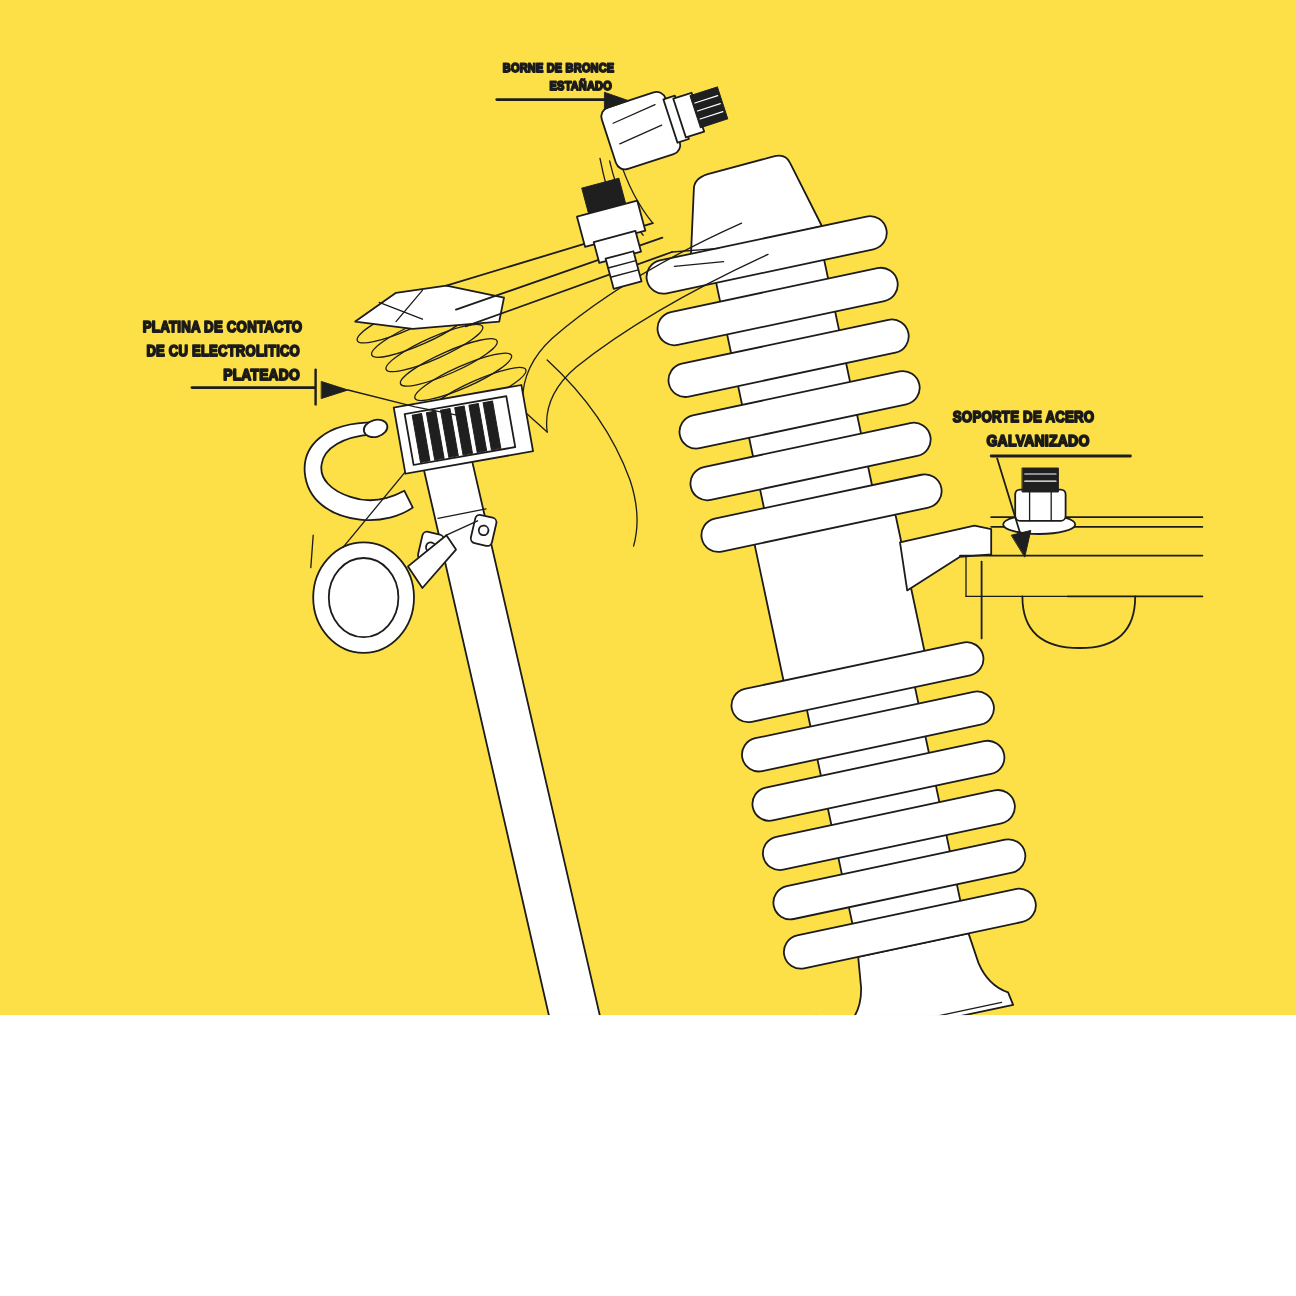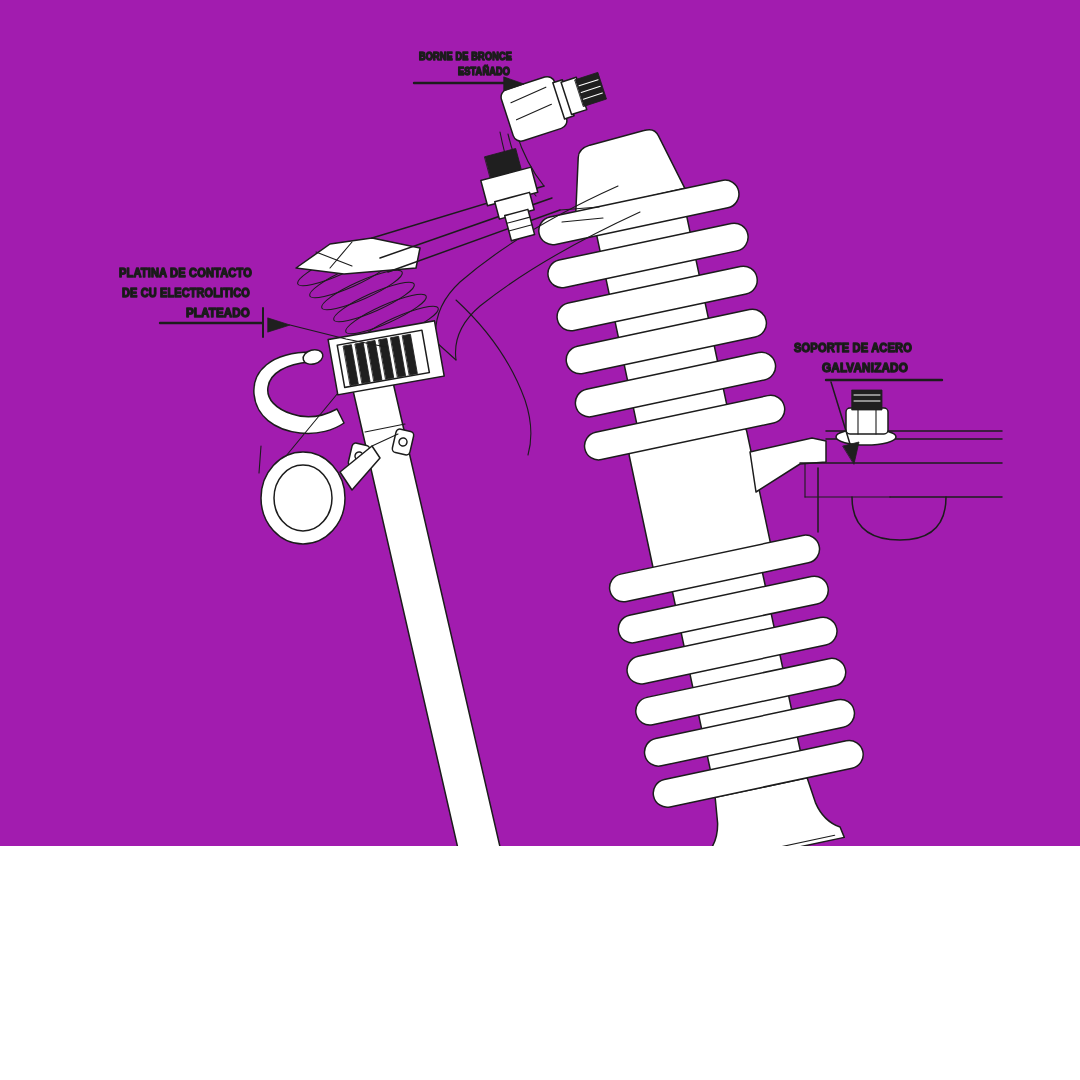--- a/index.html
+++ b/index.html
@@ -3,7 +3,7 @@
 <meta charset="utf-8">
 <style>
   html,body{margin:0;padding:0;background:#ffffff;}
-  .stage{position:relative;width:1080px;height:846px;background:#a21caf;overflow:hidden;
+  .stage{position:relative;width:1080px;height:846px;background:#fde047;overflow:hidden;
          font-family:"Liberation Sans",sans-serif;}
   svg{display:block;width:1080px;height:1080px;}
   text{fill:#111111;font-family:"Liberation Sans",sans-serif;font-weight:bold;}

